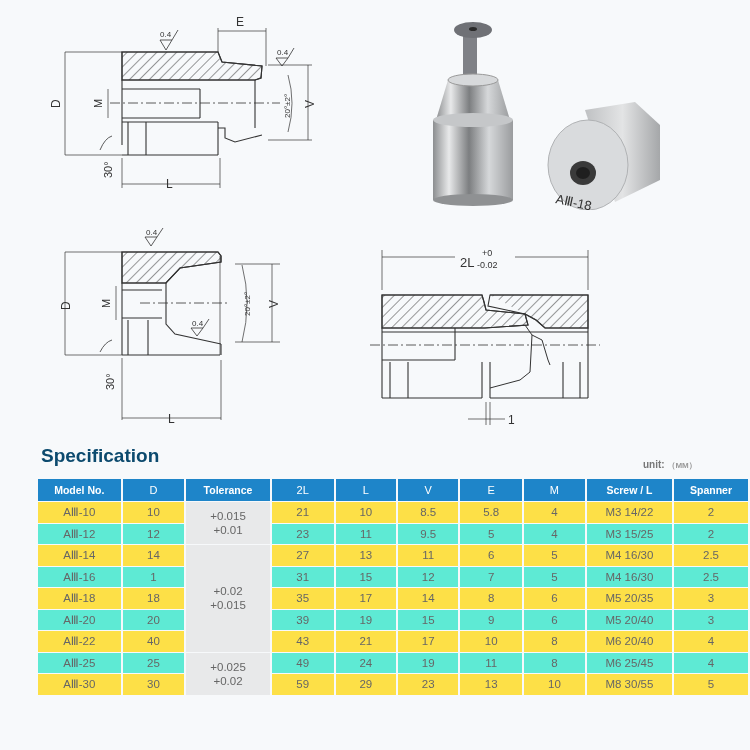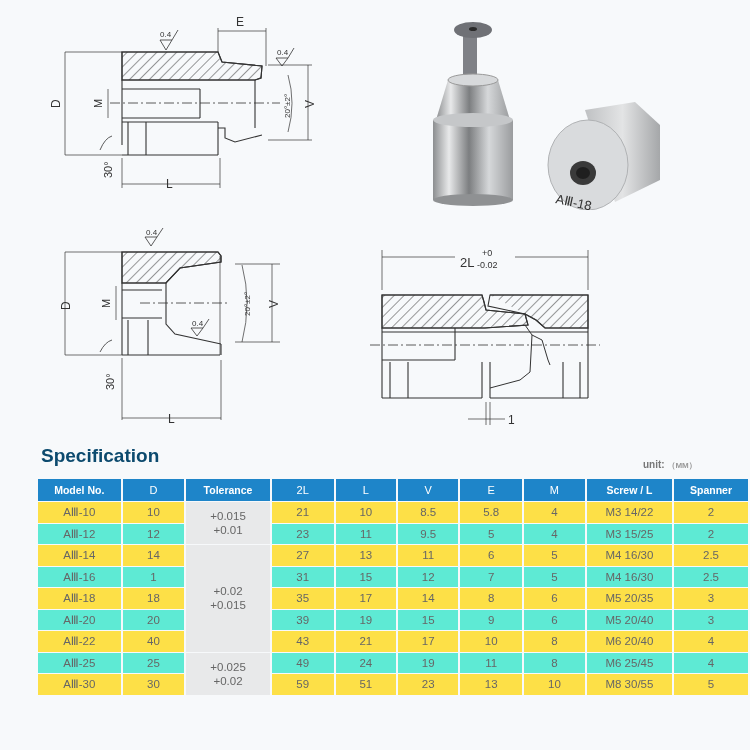--- a/index.html
+++ b/index.html
@@ -322,7 +322,7 @@
       <td>AⅢ-30</td>
       <td>30</td>
       <td>59</td>
-      <td>51</td>
+      <td>29</td>
       <td>23</td>
       <td>13</td>
       <td>10</td>

